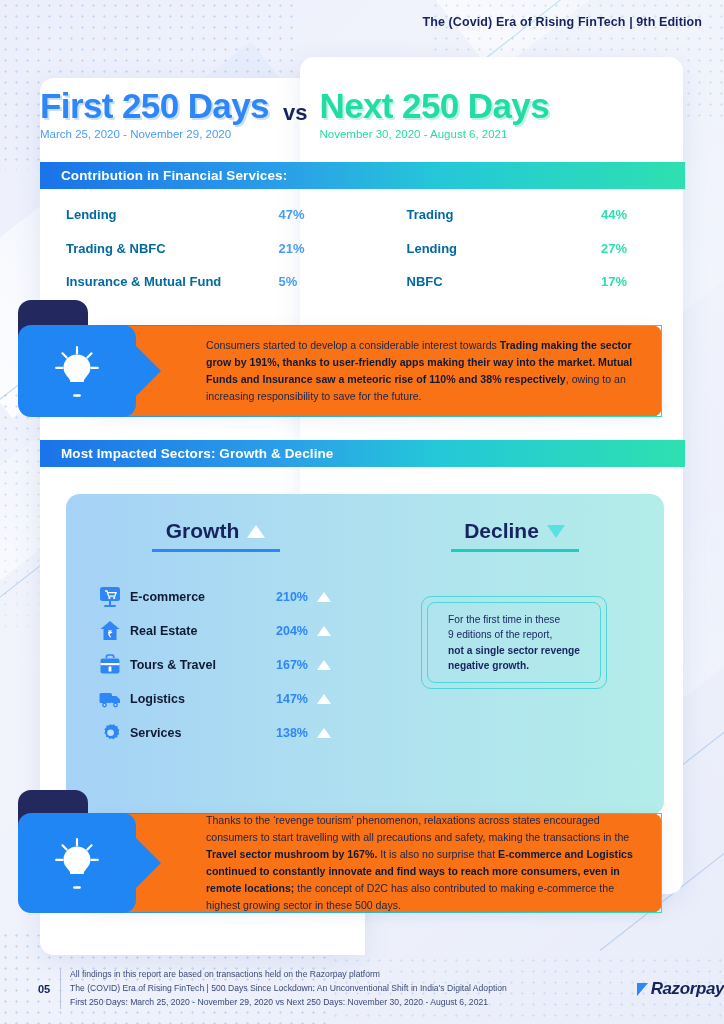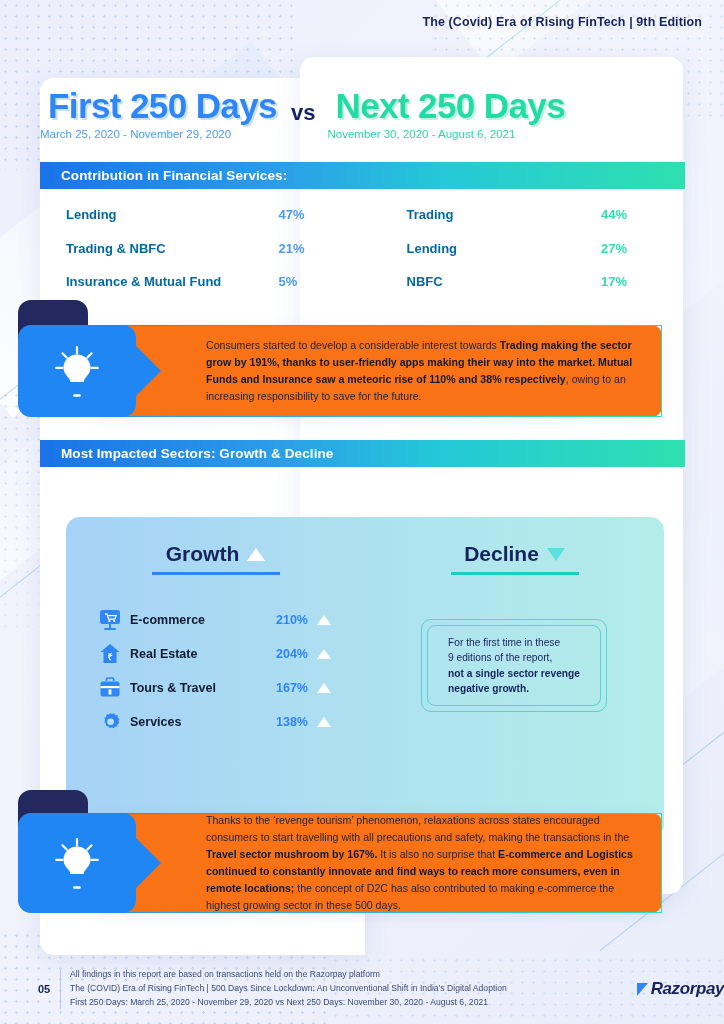--- a/index.html
+++ b/index.html
@@ -89,7 +89,6 @@
     font-weight: bold;
     letter-spacing: -.6px;
     line-height: 1.05;
-    padding-left: 8px;
   }
   .t-blue  { color: #2f86f6; text-shadow: 2px 2px 0 #c9e0fb; }
   .t-green { color: #23dca4; text-shadow: 2px 2px 0 #bdf2e4; }

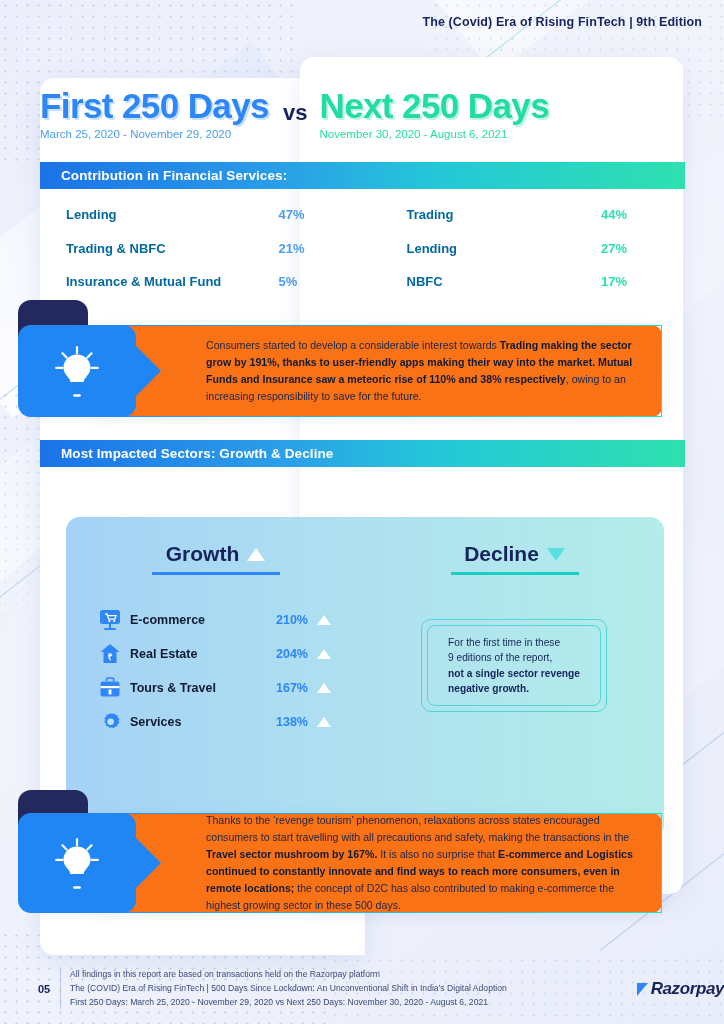--- a/index.html
+++ b/index.html
@@ -180,7 +180,6 @@
     background: linear-gradient(90deg, #a5d2f6 0%, #aee0f0 48%, #b3ede9 100%);
     border-radius: 14px;
     display: flex;
-    margin-top: 23px;
   }
   .gd-col { width: 50%; position: relative; }
   .gd-head {

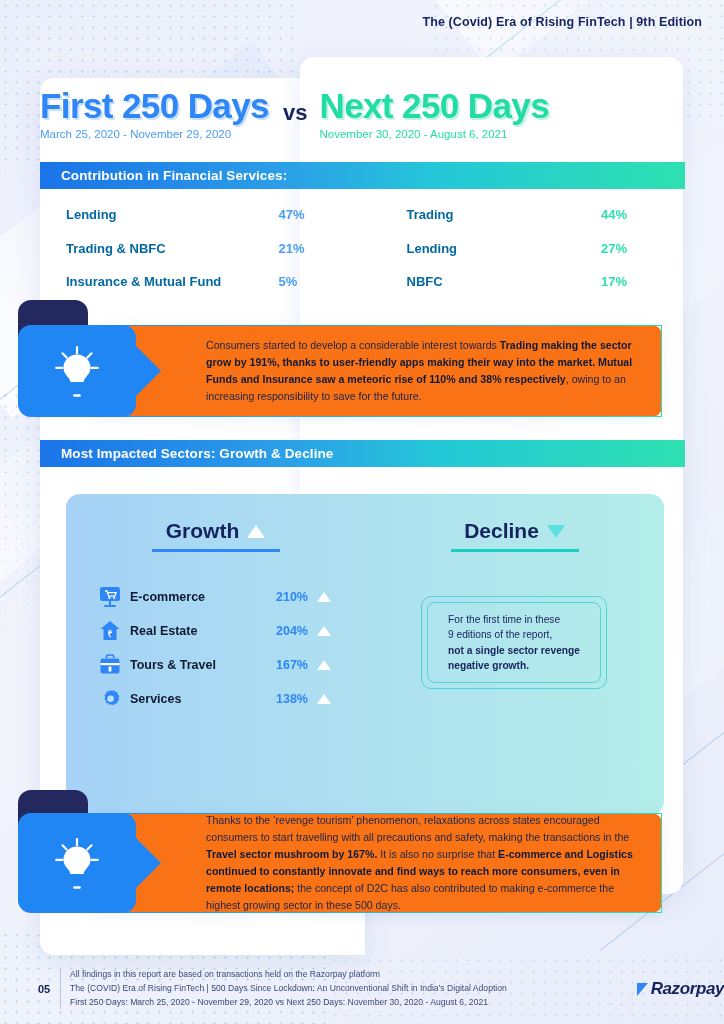--- a/index.html
+++ b/index.html
@@ -406,6 +406,19 @@
           <span class="g-arrow"></span>
         </div>
 
+        <div class="growth-row">
+          <svg class="g-icon" viewBox="0 0 26 22">
+            <rect x="1.5" y="5" width="12.5" height="10" rx="1.6" fill="#2f86f6"></rect>
+            <path d="M14 8h4.3l3.7 3.6V15H14z" fill="#2f86f6"></path>
+            <circle cx="6.5" cy="17" r="2.4" fill="#2f86f6"></circle>
+            <circle cx="17.5" cy="17" r="2.4" fill="#2f86f6"></circle>
+            <circle cx="6.5" cy="17" r="1" fill="#bfe0fd"></circle>
+            <circle cx="17.5" cy="17" r="1" fill="#bfe0fd"></circle>
+          </svg>
+          <div class="g-name">Logistics</div>
+          <div class="g-val">147%</div>
+          <span class="g-arrow"></span>
+        </div>
 
         <div class="growth-row">
           <svg class="g-icon" viewBox="0 0 26 22">

